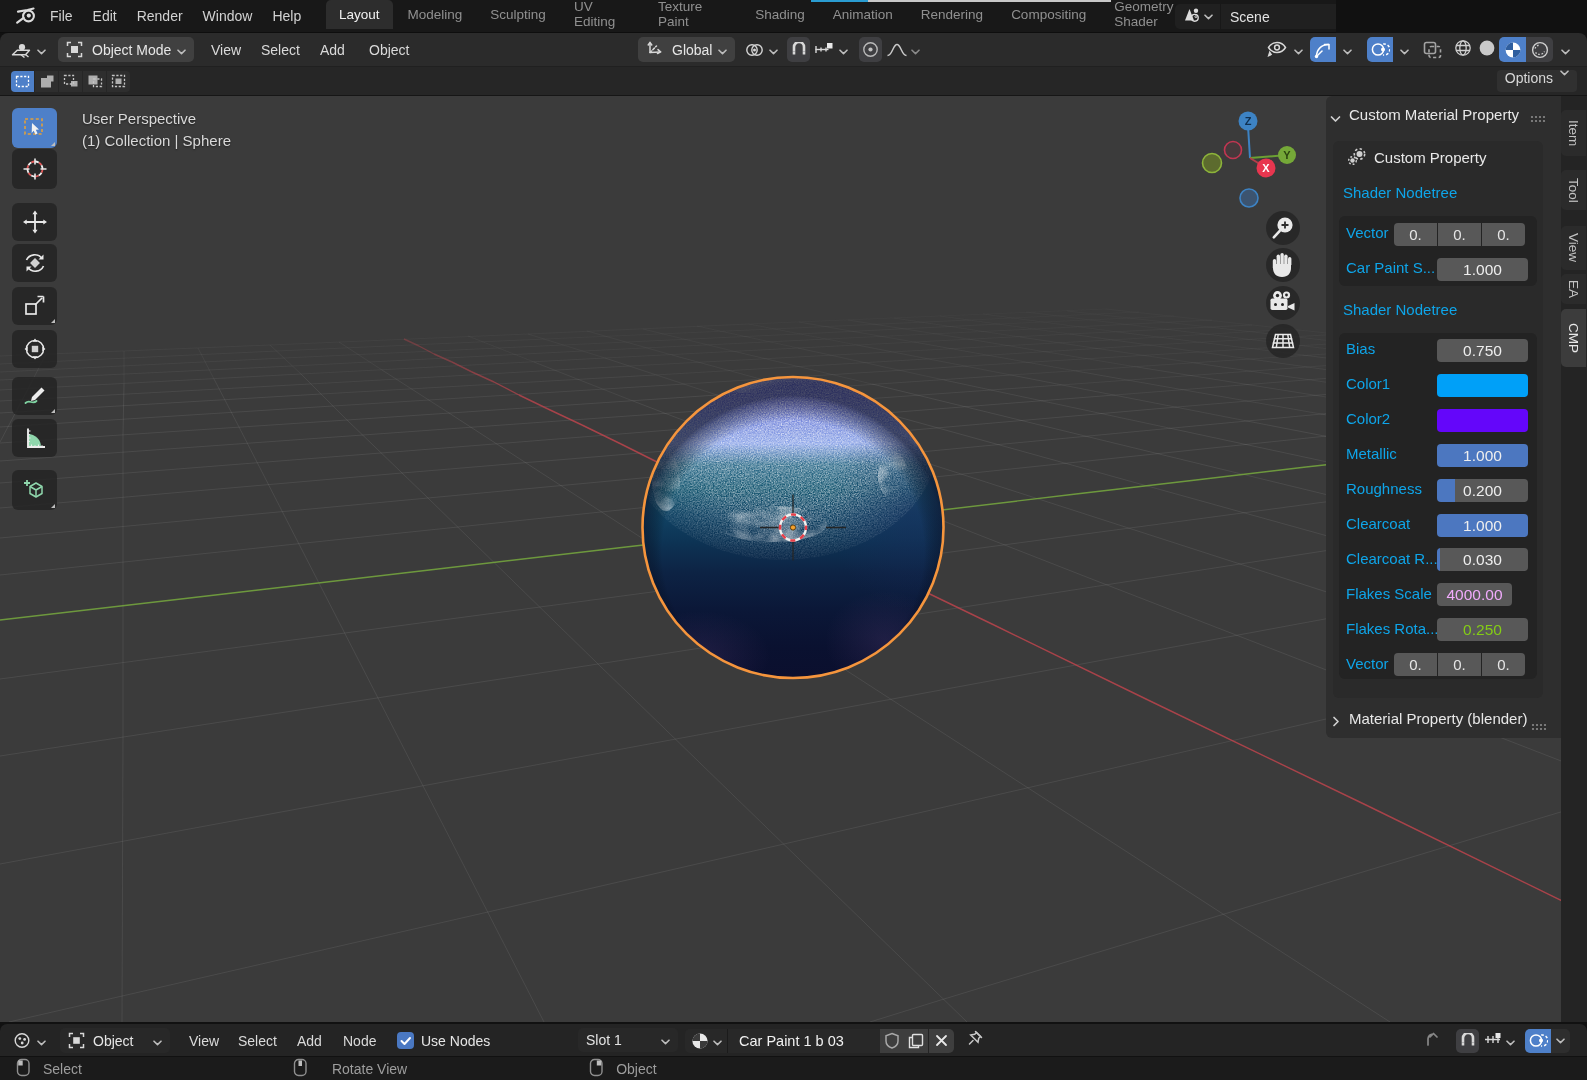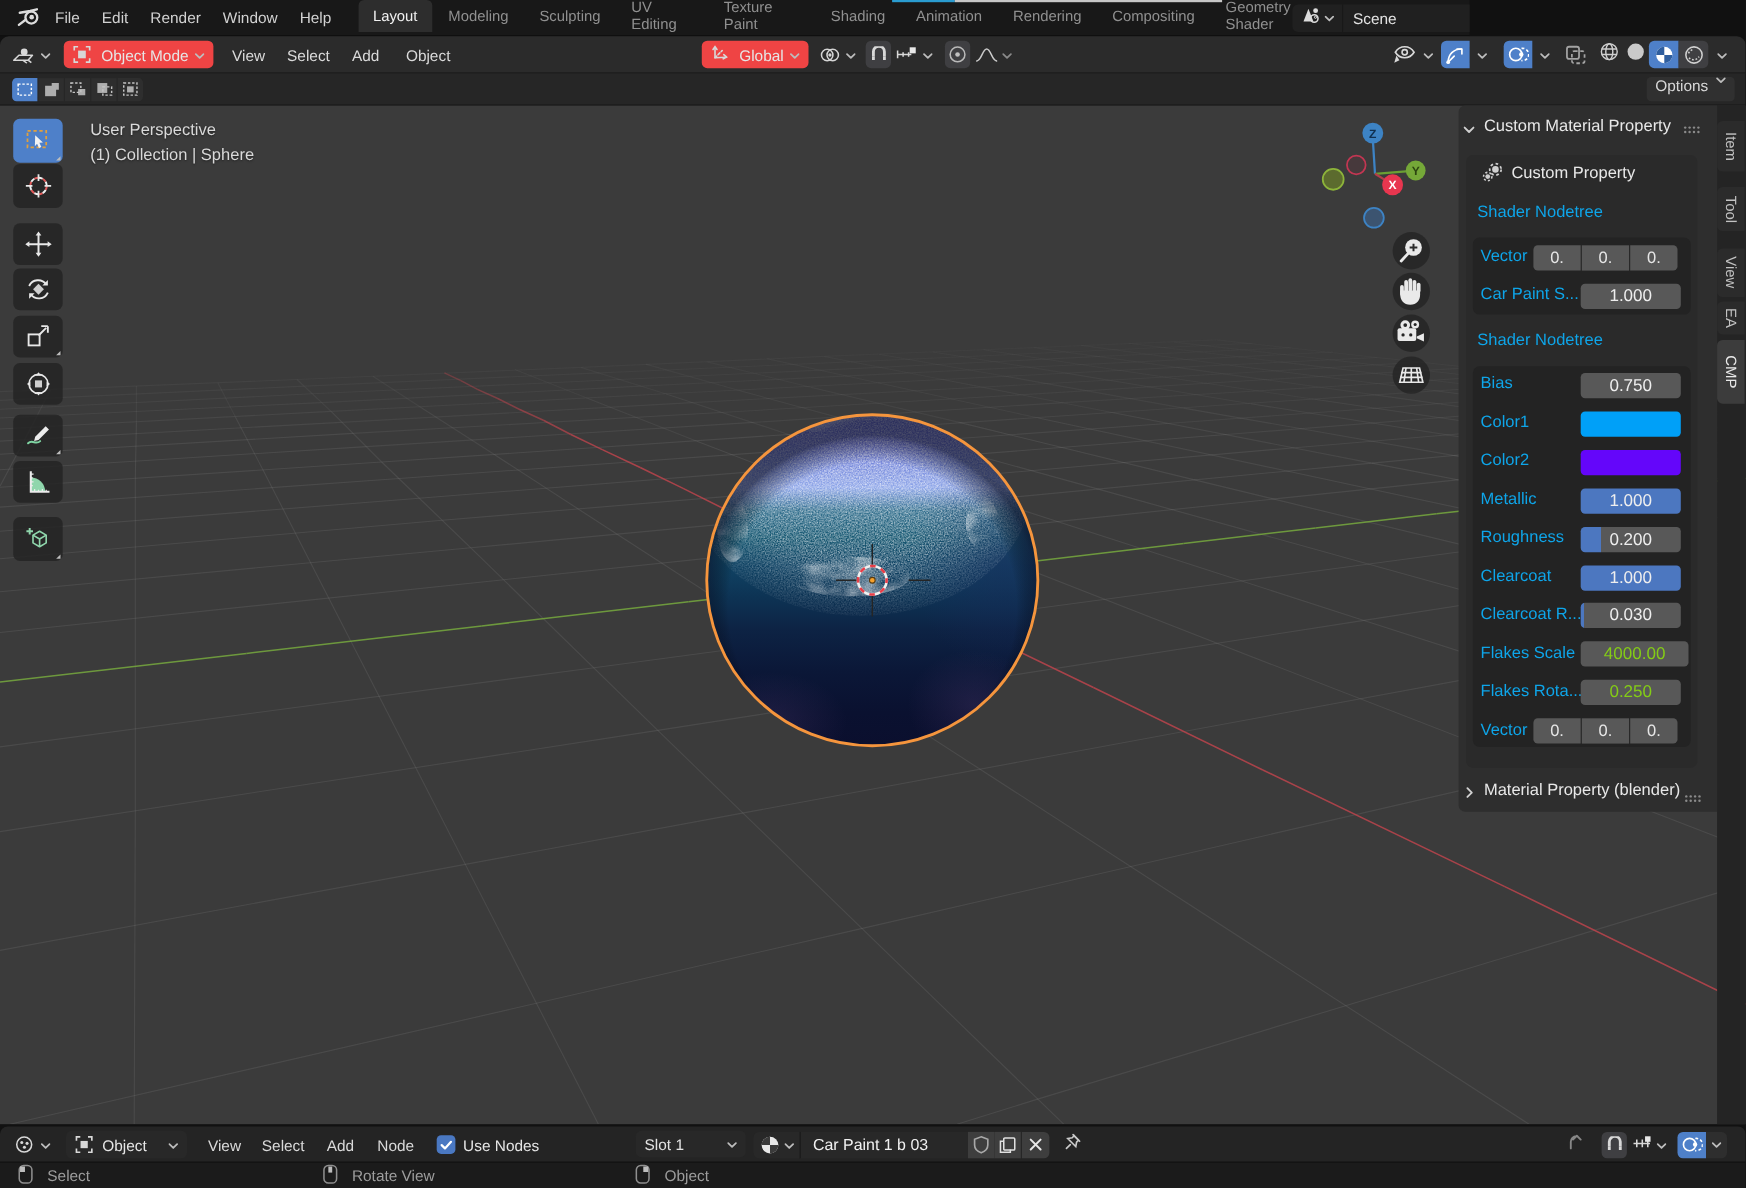--- a/index.html
+++ b/index.html
@@ -66,7 +66,7 @@
 <style>
 #vhead{left:0;top:33px;width:1587px;height:33px;background:#2b2b2b;border-radius:8px 8px 0 0}
 #vhead .menu{color:#dadada;font-size:14px}
-.ddbtn{background:#ef4444;border-radius:5px;height:25px;display:flex;align-items:center}
+.ddbtn{background:#404040;border-radius:5px;height:25px;display:flex;align-items:center}
 .tglon{background:#3f3f42;border-radius:5px;height:25px;display:flex;align-items:center;justify-content:center}
 .bluebtn{background:#4e80c9;border-radius:5px 0 0 5px;height:25px;width:26px;display:flex;align-items:center;justify-content:center}
 .hgrp{position:absolute;top:4px;height:25px;display:flex;align-items:center}

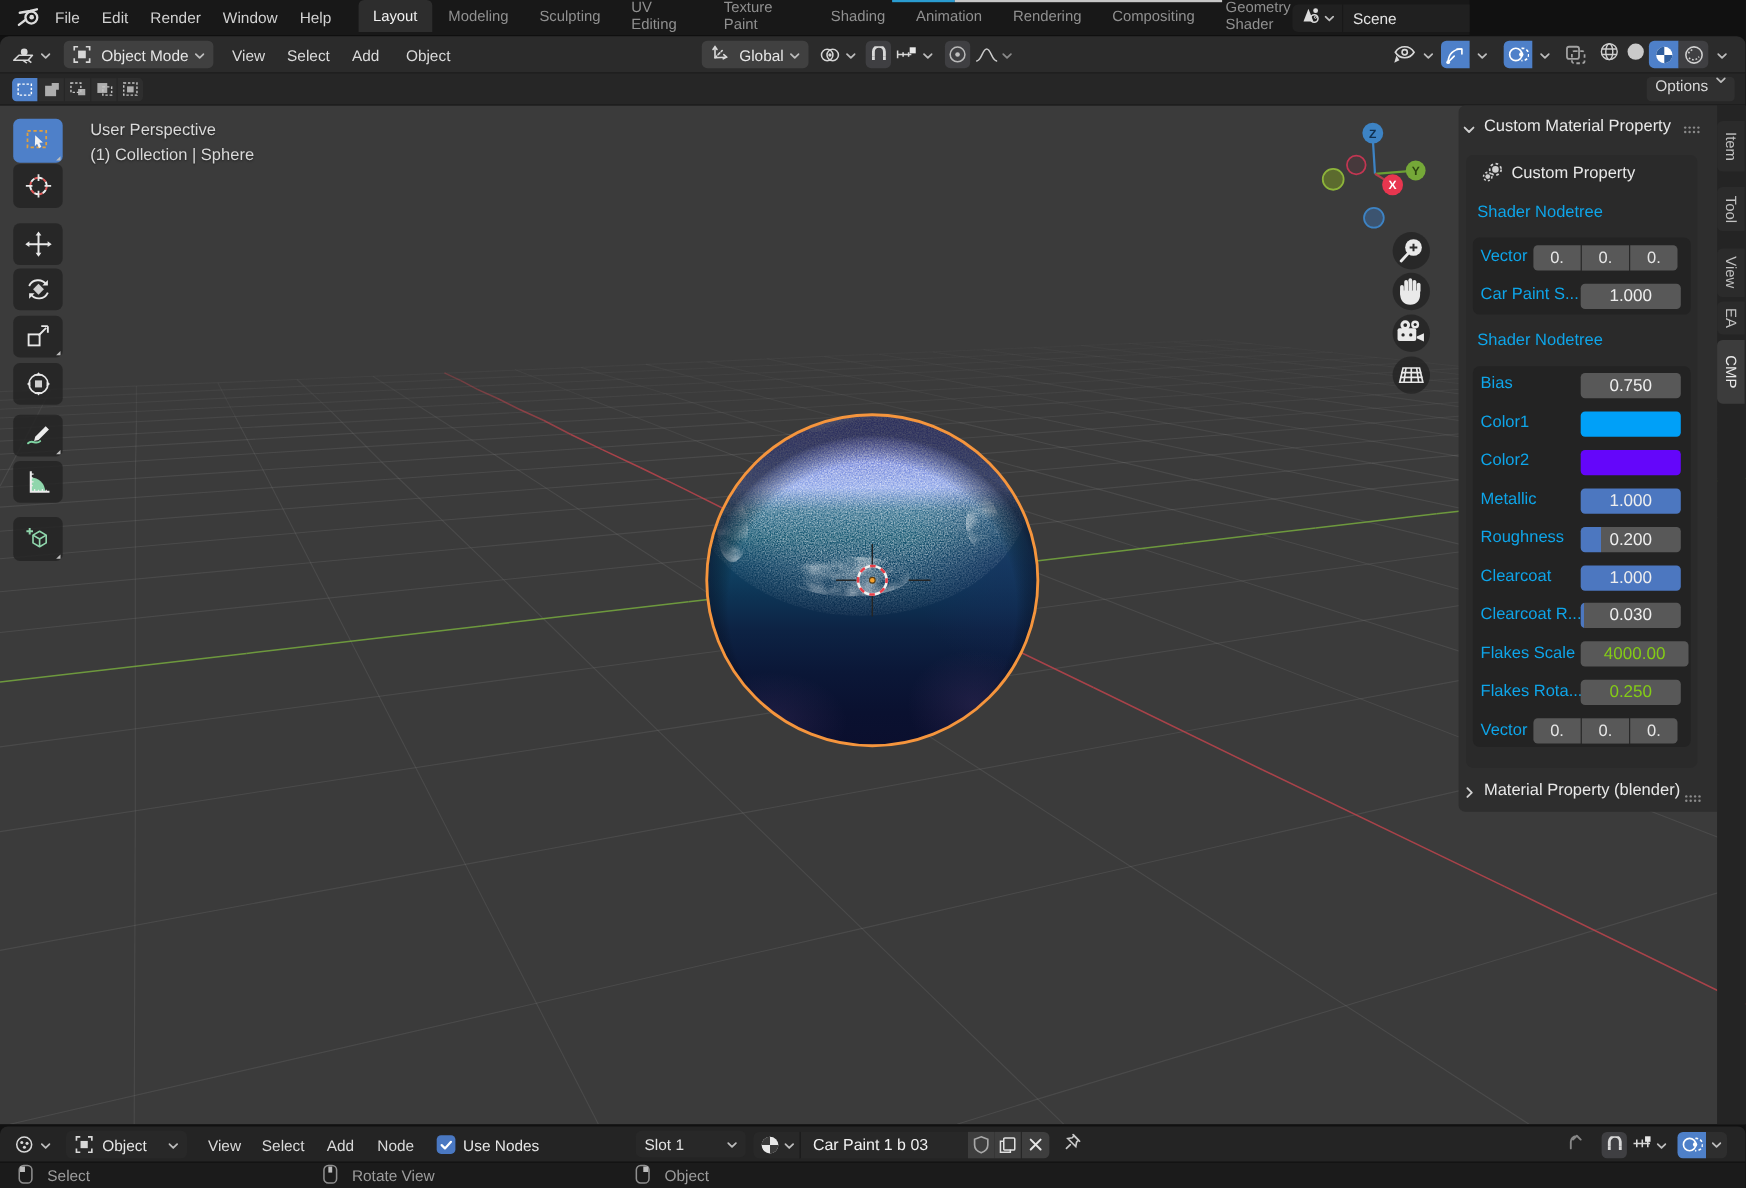--- a/index.html
+++ b/index.html
@@ -752,7 +752,7 @@
       </div>
       <div class="abs plab" style="left:20px;top:489px">Flakes Scale</div>
       <div class="abs" style="left:111px;top:487px">
-        <div style="background:#585858;width:98px;height:23px;border-radius:4px;display:flex;align-items:center;justify-content:center;color:#84cc16;font-size:15.5px">4000.00</div>
+        <div style="background:#585858;width:75px;height:23px;border-radius:4px;display:flex;align-items:center;justify-content:center;color:#f0abfc;font-size:15.5px">4000.00</div>
       </div>
       <div class="abs plab" style="left:20px;top:524px">Flakes Rota...</div>
       <div class="abs" style="left:111px;top:522px">

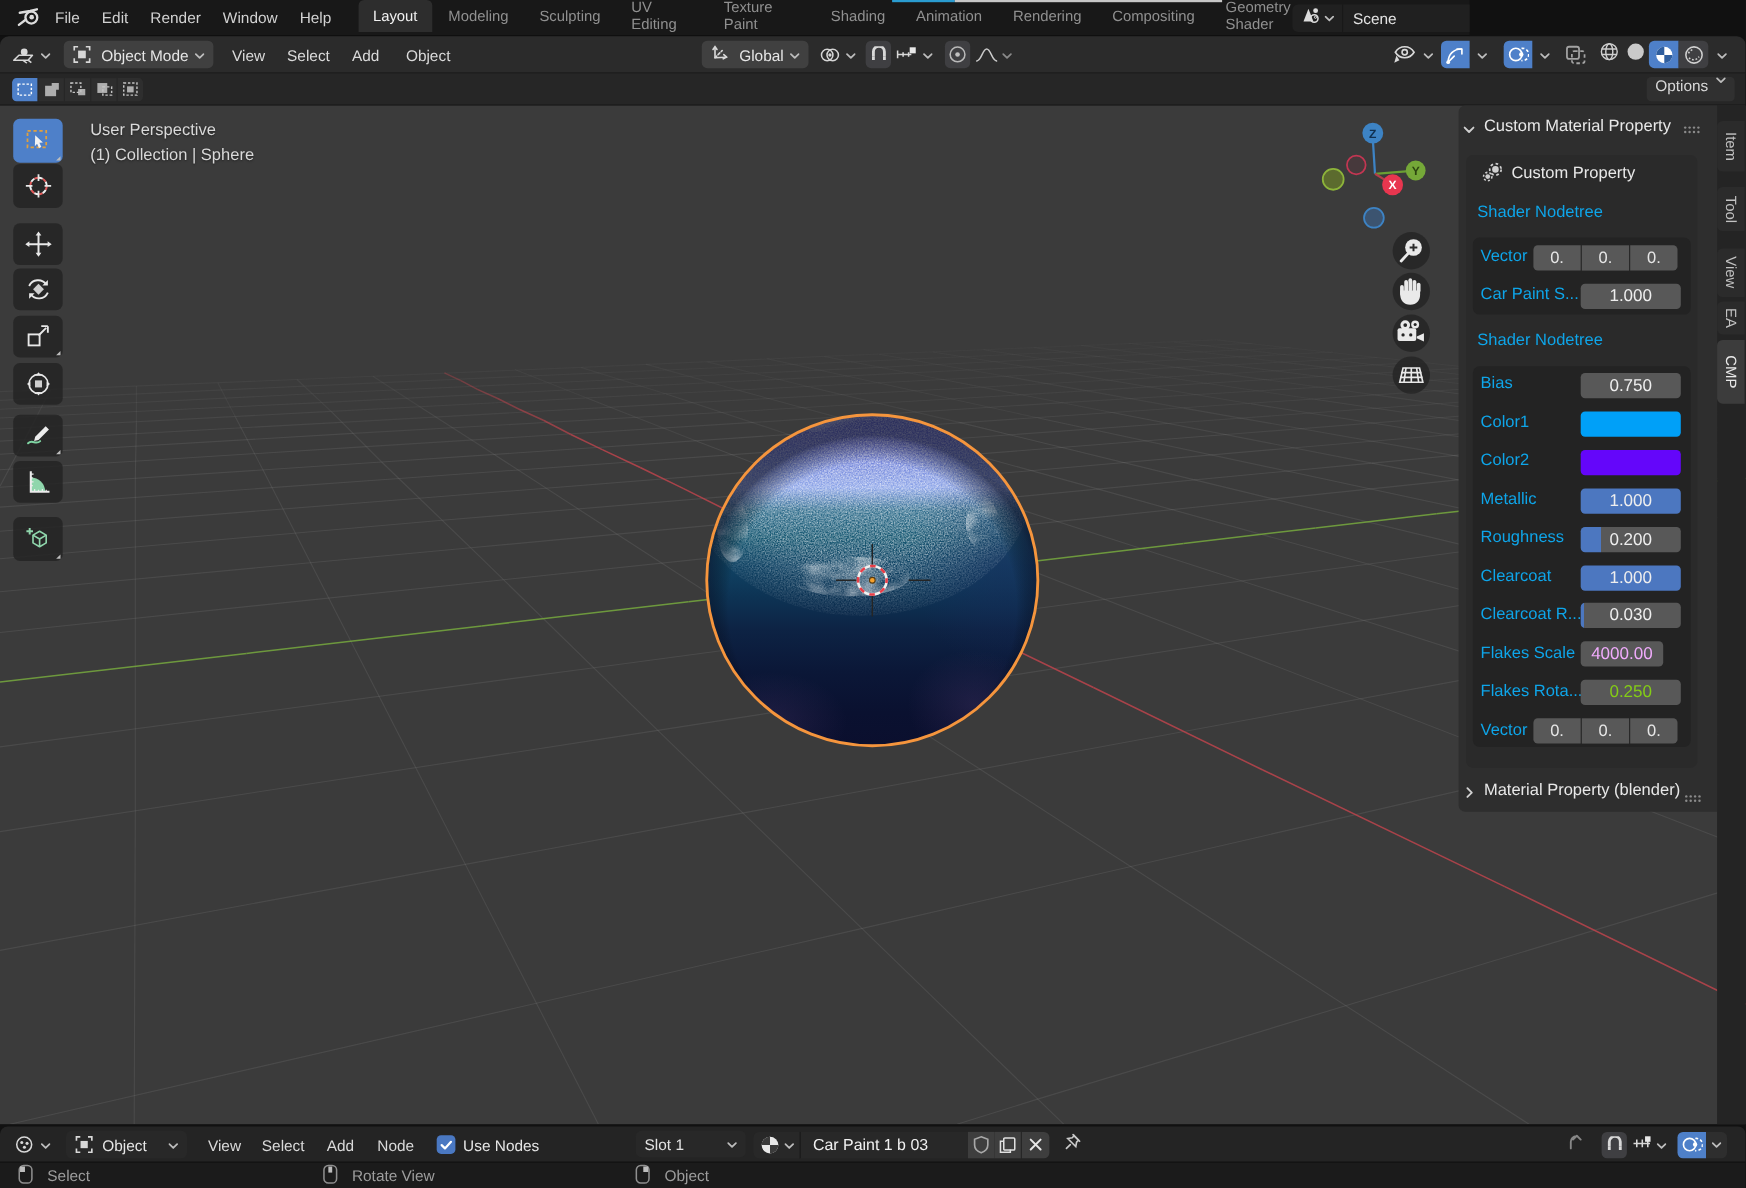--- a/index.html
+++ b/index.html
@@ -933,7 +933,7 @@
           <rect x="1.5" y="1.5" width="11.5" height="16" rx="4" fill="none" stroke="#8f8f8f" stroke-width="1.4"></rect>
           <rect x="5.5" y="2.5" width="3.5" height="5.5" fill="#bdbdbd"></rect>
         </svg></span>
-      <span style="margin-left:12px">Rotate View</span>
+      <span style="margin-left:24px">Rotate View</span>
  <span style="margin-left:182px"><svg width="15" height="19" viewBox="0 0 15 19">
           <rect x="1.5" y="1.5" width="11.5" height="16" rx="4" fill="none" stroke="#8f8f8f" stroke-width="1.4"></rect>
           <path d="M7.8 2.5h4.5v5H7.8z" fill="#bdbdbd"></path>

